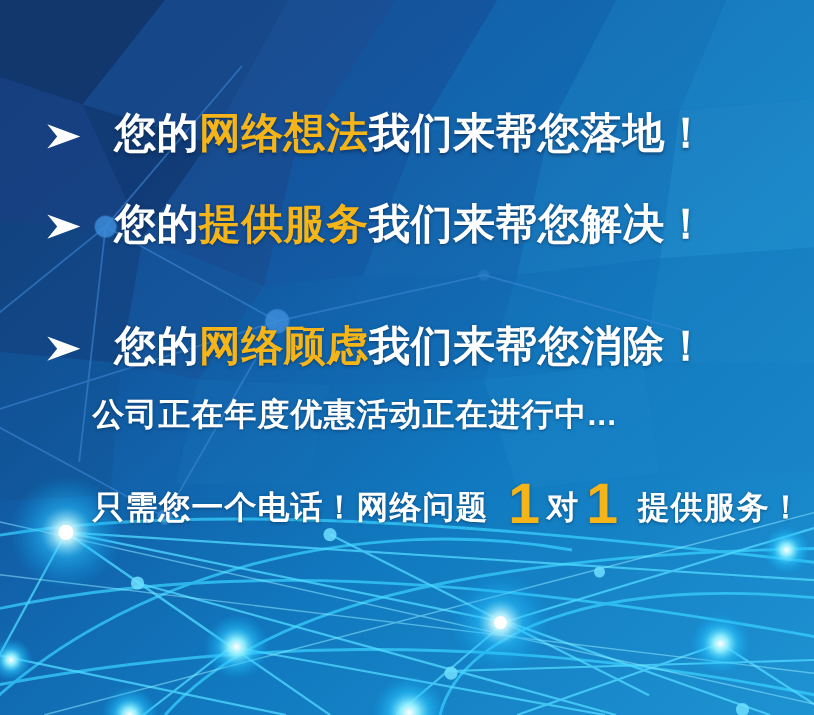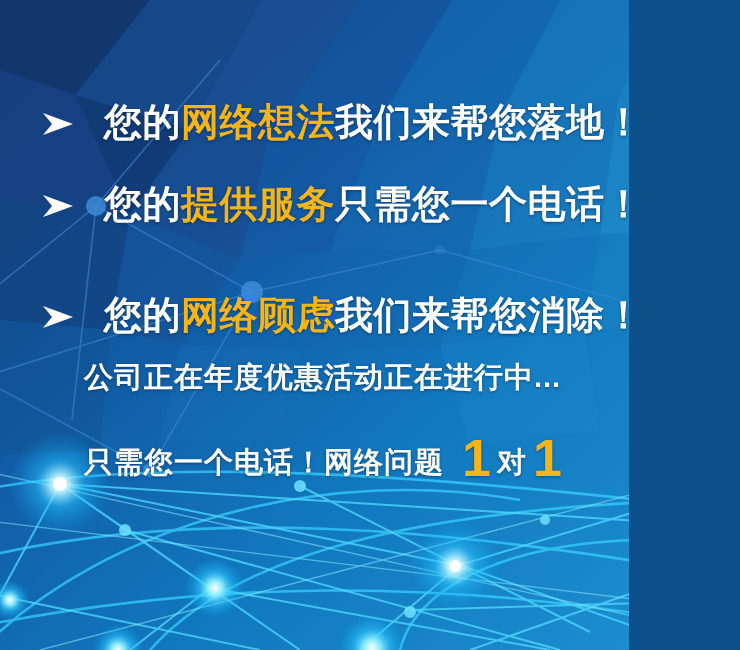--- a/index.html
+++ b/index.html
@@ -12,7 +12,7 @@
 
   #banner {
     position:relative;
-    width:629px; height:650px;
+    width:740px; height:650px;
     overflow:hidden;
     background:linear-gradient(160deg,#123a78 0%,#10519a 35%,#1178bd 70%,#1a8fd0 100%);
     text-align:center;

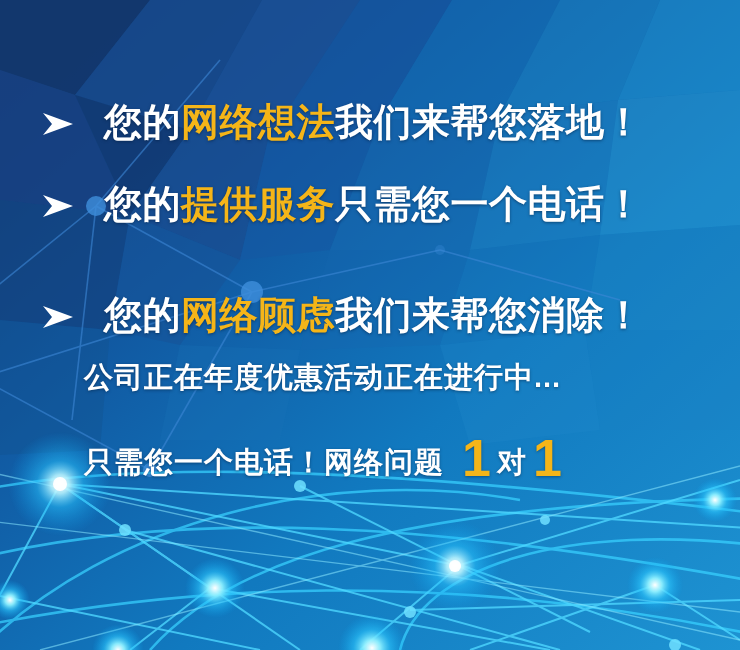--- a/index.html
+++ b/index.html
@@ -245,7 +245,7 @@
         </svg>
       </span>
       <span class="slogan-text">
-        <span>您的</span><span class="hl">提供服务</span><span>只需您一个电话！</span>
+        <span>您的</span><span class="hl">提供服务</span><span>我们来帮您解决！</span>
       </span>
     </div>
 

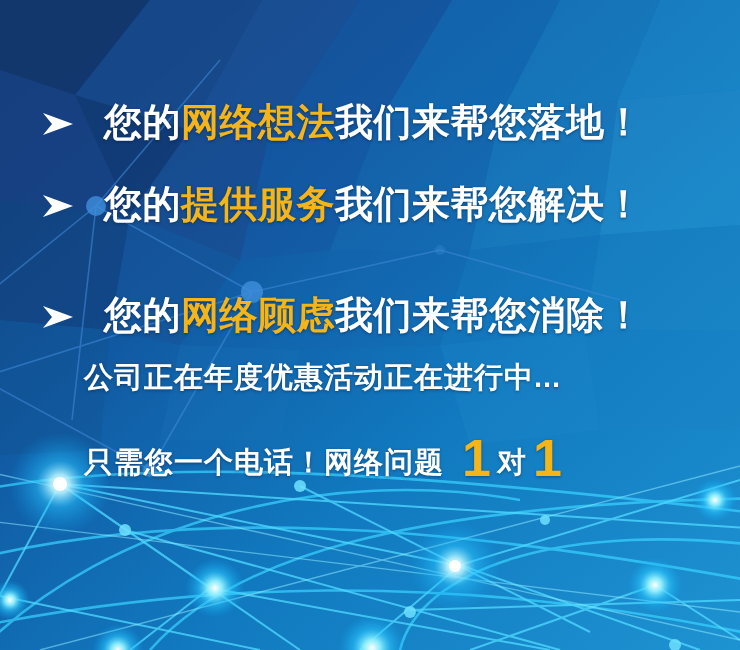--- a/index.html
+++ b/index.html
@@ -271,6 +271,7 @@
       <span class="sub-text">对</span>
       <span class="big-one">1</span>
       <span class="gap-sm"></span>
+      <span class="sub-text">提供服务！</span>
     </div>
 
   </div>

